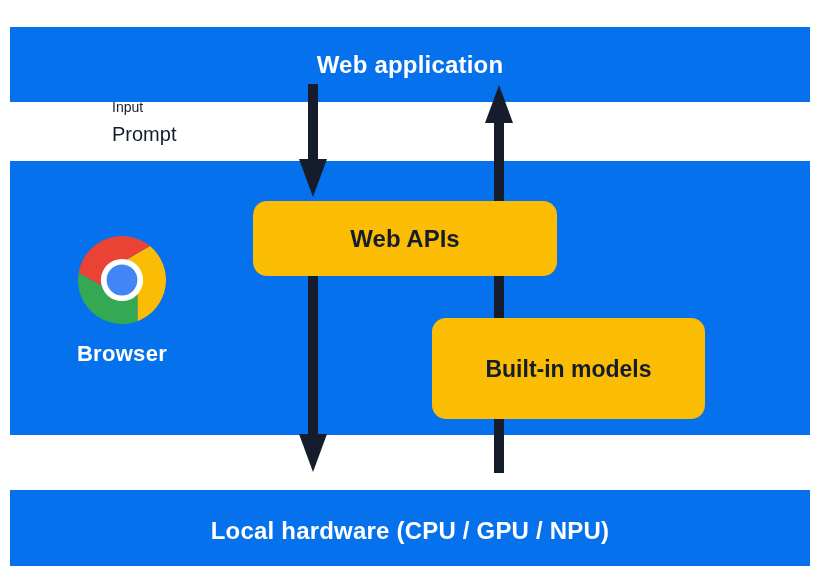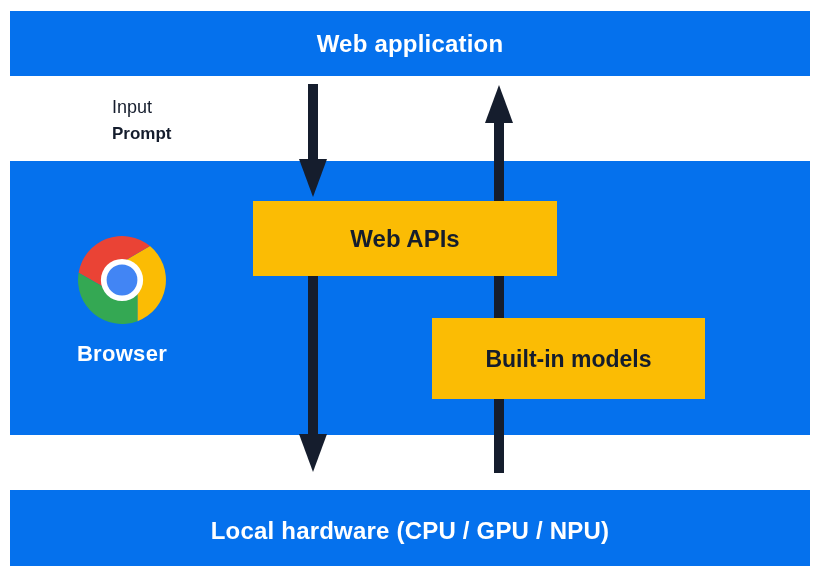--- a/index.html
+++ b/index.html
@@ -9,7 +9,7 @@
   }
   .bar{position:absolute;left:10px;width:800px;background:#0571ed;
        display:flex;align-items:center;justify-content:center;}
-  .top-bar{top:11px;height:65px;z-index:1;}
+  .top-bar{top:27px;height:75px;z-index:1;}
   .mid-section{top:161px;height:274px;z-index:1;}
   .bottom-bar{top:473px;height:82px;z-index:1;margin-top:17px;}
   .bar-label{color:#ffffff;font-weight:bold;font-size:24px;letter-spacing:.2px;}

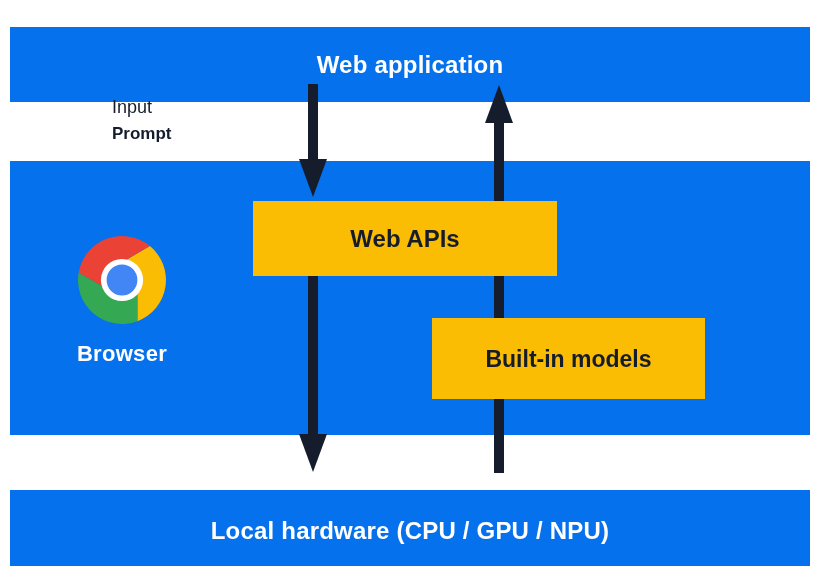--- a/index.html
+++ b/index.html
@@ -15,7 +15,7 @@
   .bar-label{color:#ffffff;font-weight:bold;font-size:24px;letter-spacing:.2px;}
 
   .annotation{position:absolute;top:94px;z-index:2;color:#151d2d;}
-  .annotation .caption{font-size:18px;line-height:26px;font-weight:400;}
+  .annotation .caption{font-size:14px;line-height:26px;font-weight:400;}
   .annotation .value{font-size:17px;line-height:28px;font-weight:bold;text-align:center;}
   .annotation.left{left:112px;text-align:left;}
   .annotation.right{right:52px;text-align:right;}

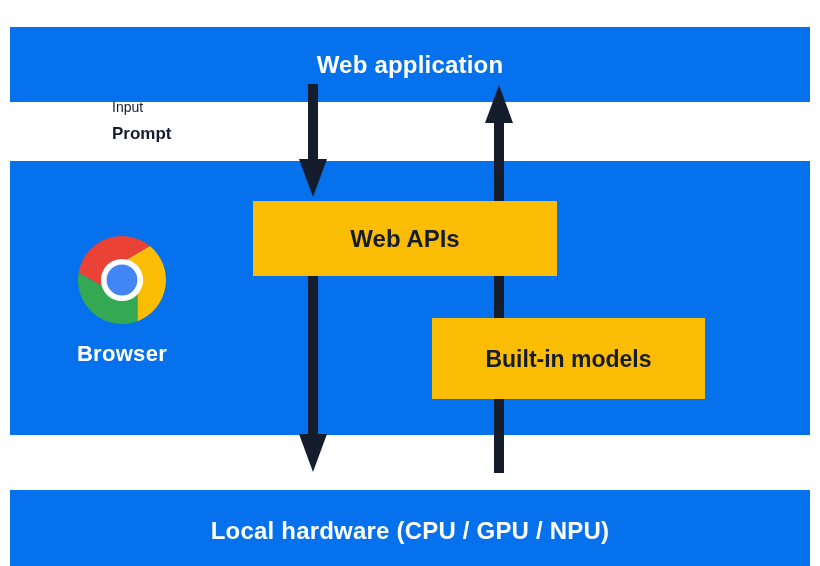--- a/index.html
+++ b/index.html
@@ -16,7 +16,7 @@
 
   .annotation{position:absolute;top:94px;z-index:2;color:#151d2d;}
   .annotation .caption{font-size:14px;line-height:26px;font-weight:400;}
-  .annotation .value{font-size:17px;line-height:28px;font-weight:bold;text-align:center;}
+  .annotation .value{font-size:20px;line-height:28px;font-weight:normal;text-align:center;}
   .annotation.left{left:112px;text-align:left;}
   .annotation.right{right:52px;text-align:right;}
 

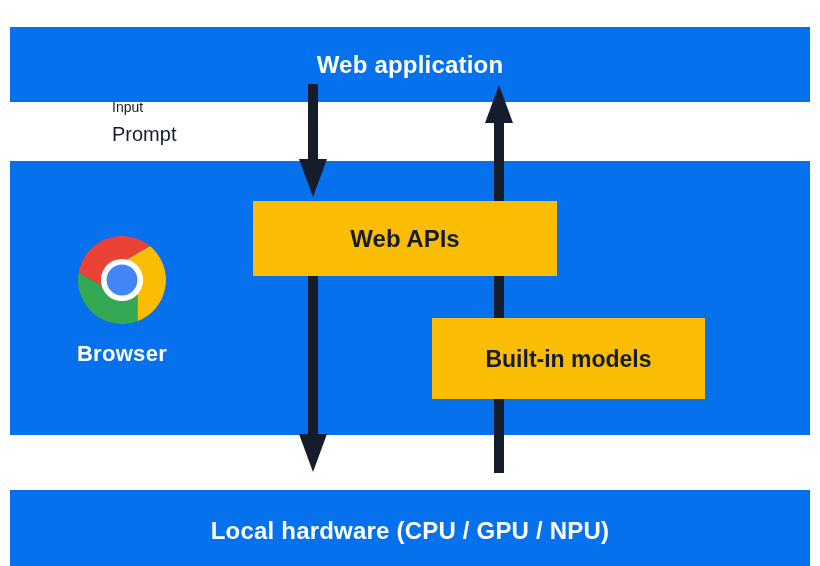--- a/index.html
+++ b/index.html
@@ -28,7 +28,7 @@
 
   .box{position:absolute;background:#fbbc04;z-index:3;color:#151d2d;
        display:flex;flex-direction:column;align-items:center;justify-content:center;
-       font-weight:bold;text-align:center;}
+       font-weight:bold;text-align:center;border-radius:14px;}
   .web-apis-box{left:253px;top:201px;width:304px;height:75px;font-size:24px;}
   .built-in-box{left:432px;top:318px;width:273px;height:81px;font-size:23px;line-height:30px;text-align:center;}
 

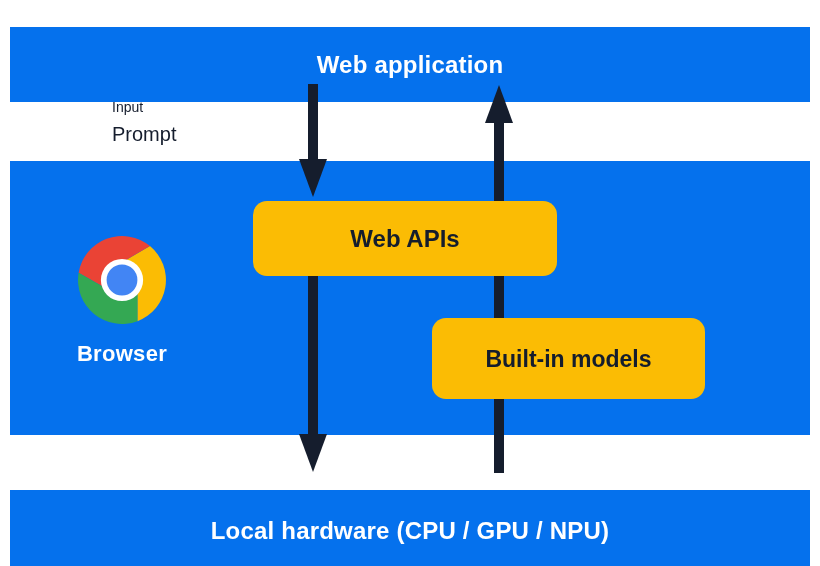--- a/index.html
+++ b/index.html
@@ -30,7 +30,7 @@
        display:flex;flex-direction:column;align-items:center;justify-content:center;
        font-weight:bold;text-align:center;border-radius:14px;}
   .web-apis-box{left:253px;top:201px;width:304px;height:75px;font-size:24px;}
-  .built-in-box{left:432px;top:318px;width:273px;height:81px;font-size:23px;line-height:30px;text-align:center;}
+  .built-in-box{left:432px;top:318px;width:273px;height:101px;font-size:23px;line-height:30px;text-align:center;}
 
   .browser-group{position:absolute;left:47px;top:236px;width:150px;z-index:3;
                  display:flex;flex-direction:column;align-items:center;}

